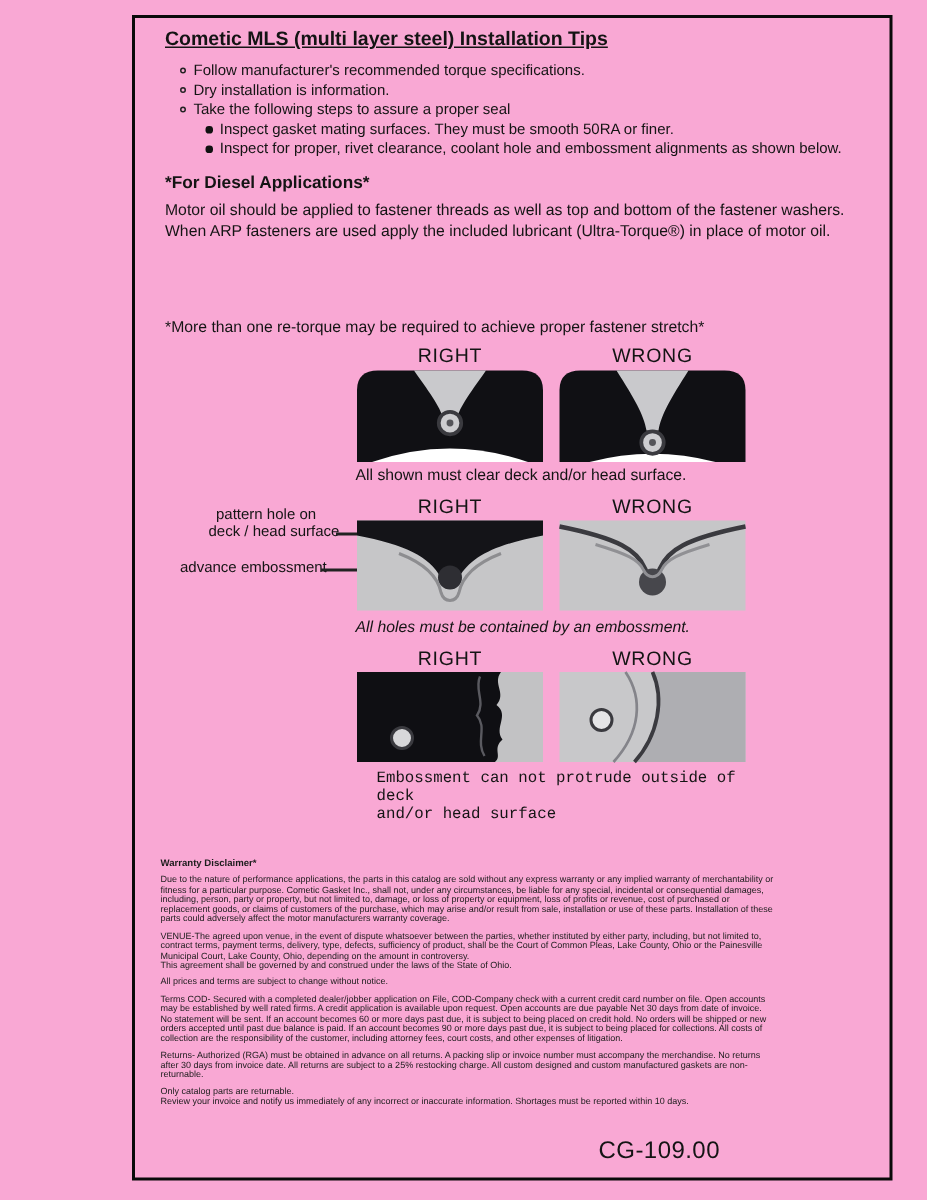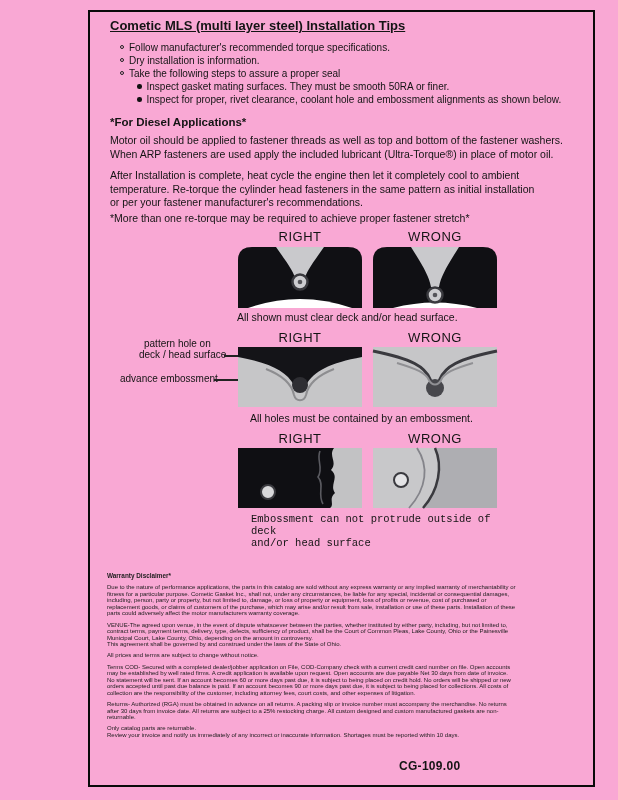--- a/index.html
+++ b/index.html
@@ -62,9 +62,6 @@
   <div class="abs heading" style="left:110px; top:116px;">*For Diesel Applications*</div>
   <div class="abs para" style="left:110px; top:134px; width:482px;">Motor oil should be applied to fastener threads as well as top and bottom of the fastener washers.
 When ARP fasteners are used apply the included lubricant (Ultra-Torque®) in place of motor oil.</div>
-  <div class="abs para" style="left:110px; top:169px; width:482px;">After Installation is complete, heat cycle the engine then let it completely cool to ambient
-temperature. Re-torque the cylinder head fasteners in the same pattern as initial installation
-or per your fastener manufacturer's recommendations.</div>
   <div class="abs para" style="left:110px; top:212px; width:482px;">*More than one re-torque may be required to achieve proper fastener stretch*</div>
 
   <div class="abs col-label" style="left:236px; top:229px;">RIGHT</div>

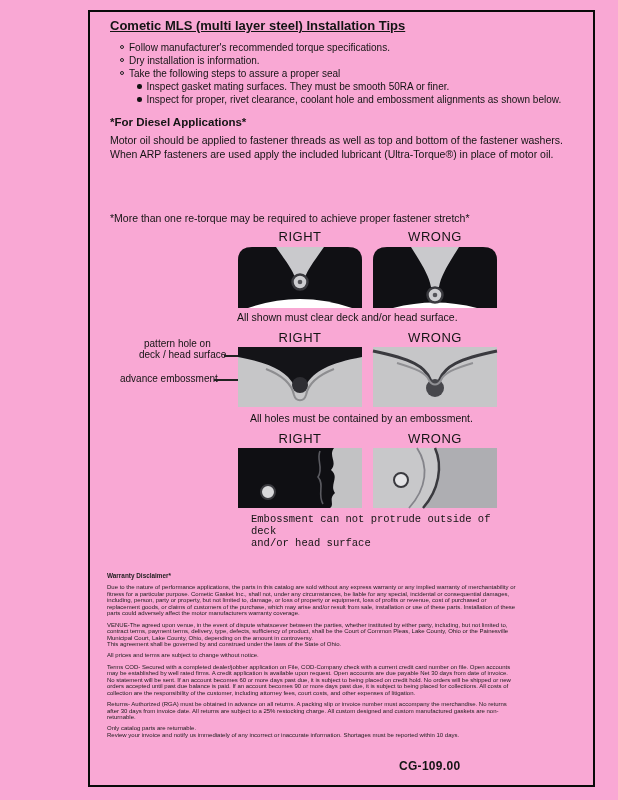--- a/index.html
+++ b/index.html
@@ -111,7 +111,7 @@
       <path d="M26,18 C46,24 55,28 58,35 C61,41 67,41 70,35 C73,28 82,24 102,18" fill="none" stroke="#909094" stroke-width="2"></path>
     </svg>
   </div>
-  <div class="abs caption" style="left:250px; top:412px;">All holes must be contained by an embossment.</div>
+  <div class="abs caption" style="left:237px; top:412px;font-style:italic;">All holes must be contained by an embossment.</div>
 
   <div class="abs col-label" style="left:236px; top:431px;">RIGHT</div>
   <div class="abs col-label" style="left:371px; top:431px;">WRONG</div>

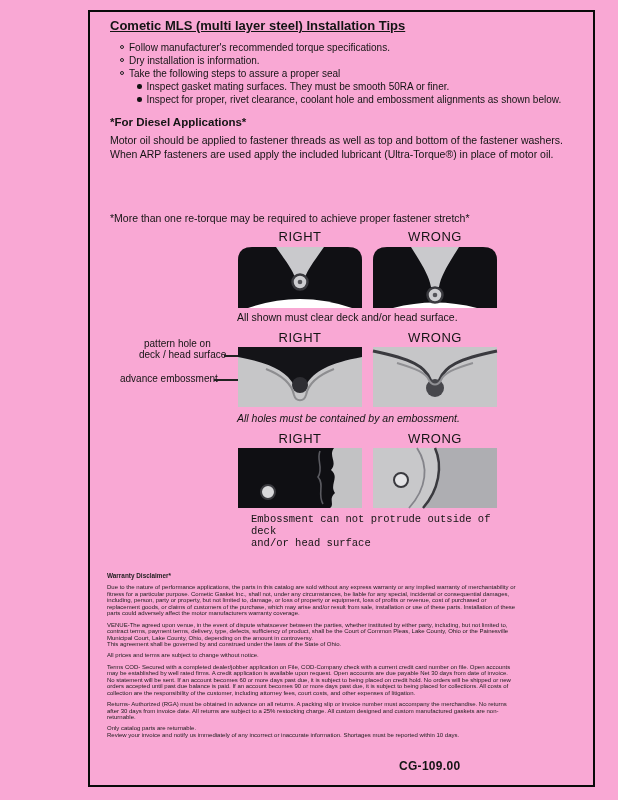--- a/index.html
+++ b/index.html
@@ -26,7 +26,7 @@
   .legal { left:107px; top:573px; width:410px; font-size:6px; line-height:6.6px; color:#1c1c1c; }
   .legal p { margin-bottom:4.5px; white-space:pre-line; }
   .legal-heading { font-weight:bold; font-size:6.4px; margin-bottom:4.5px; }
-  .code { font-size:12px; letter-spacing:0.3px;font-weight:bold; }
+  .code { font-size:16px; letter-spacing:0.3px; }
 </style>
 </head>
 <body>

